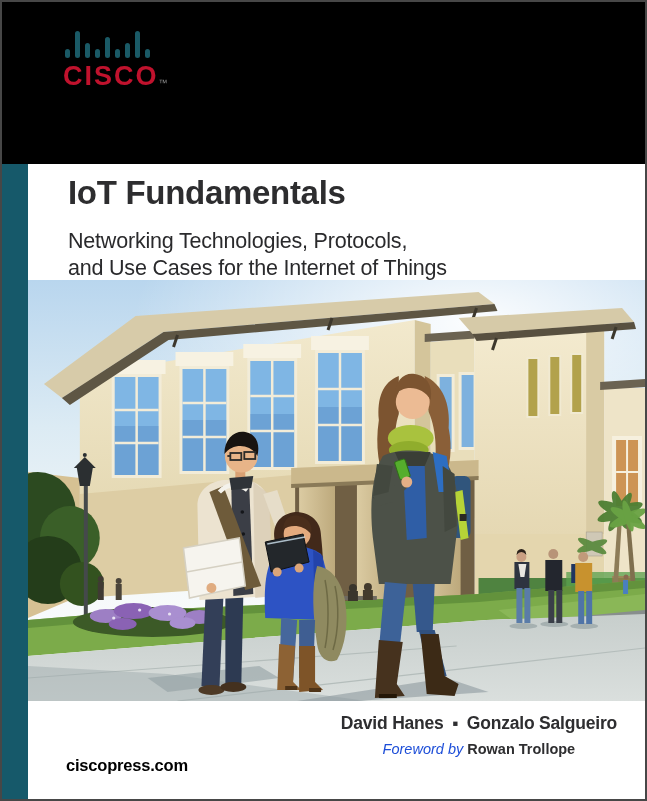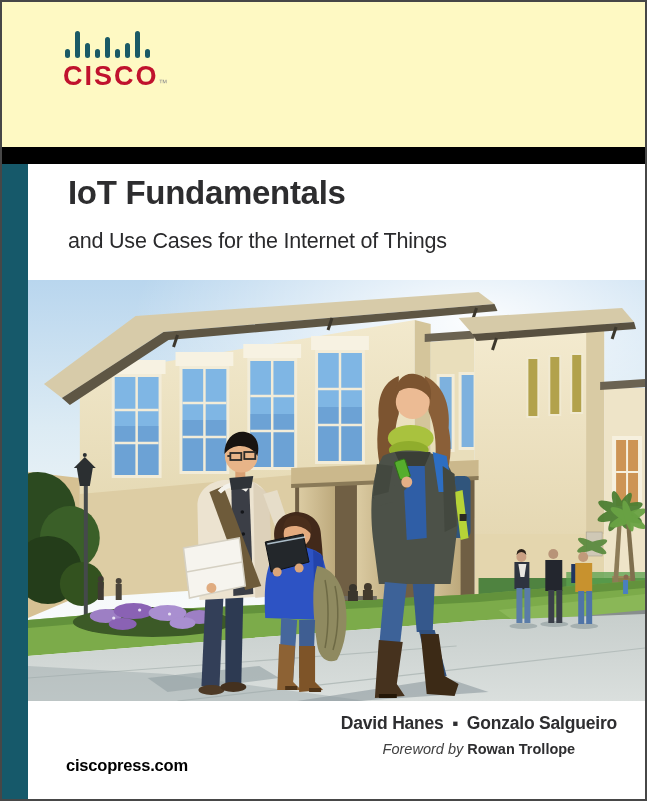--- a/index.html
+++ b/index.html
@@ -14,7 +14,7 @@
     font-family:"Liberation Sans", sans-serif;
   }
   
-  .header{position:absolute;left:0;top:0;right:0;height:145px;background:#fef9c3;}
+  .header{position:absolute;left:0;top:0;right:0;height:145px;background:#000000;}
   .logo{position:absolute;left:61px;top:28px;width:110px;}
   .logo-bars{display:flex;align-items:flex-end;gap:5px;height:28px;margin-left:2px;}
   .logo-bars i{display:block;width:5px;border-radius:3px;background:#1a5a66;}

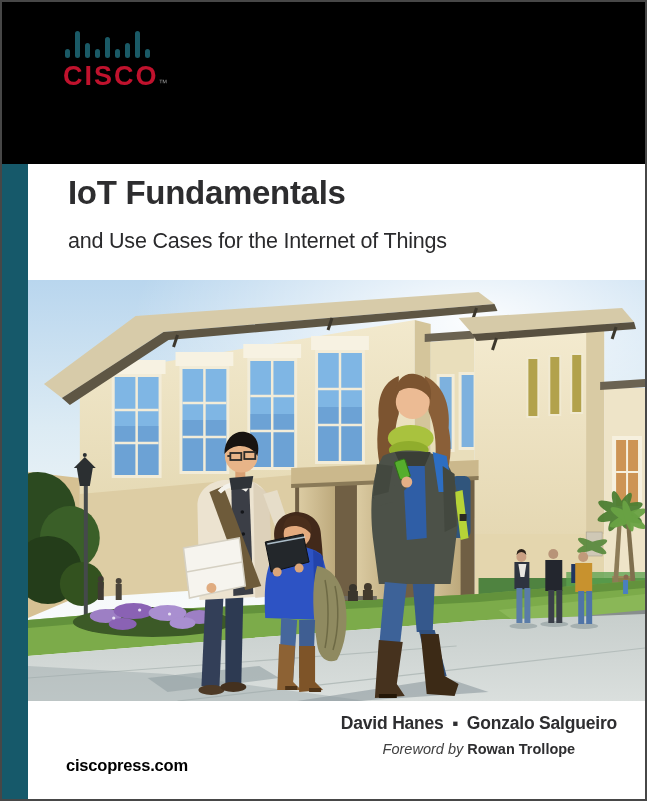--- a/index.html
+++ b/index.html
@@ -68,6 +68,7 @@
 
   <div class="title">IoT Fundamentals</div>
   <div class="subtitle">
+    <div>Networking Technologies, Protocols,</div>
     <div>and Use Cases for the Internet of Things</div>
   </div>
 

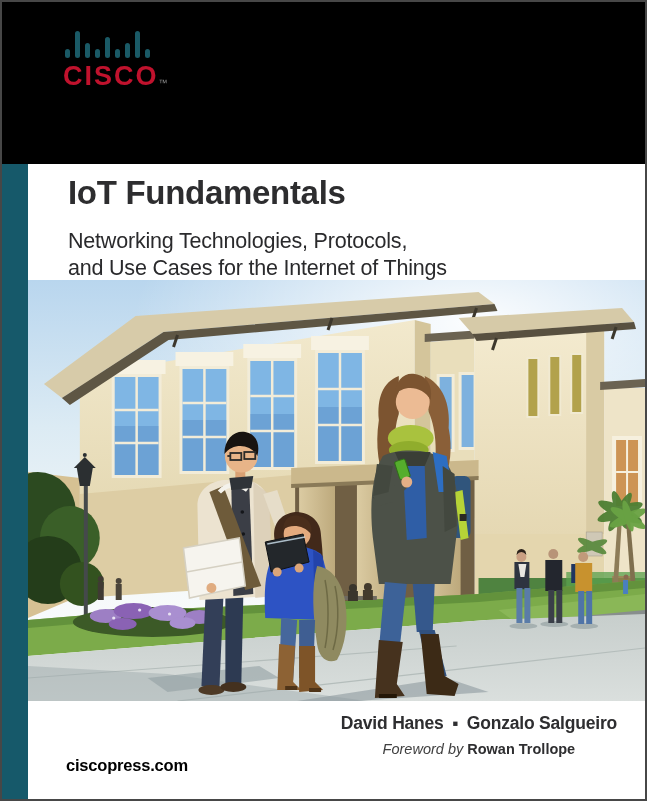--- a/index.html
+++ b/index.html
@@ -36,7 +36,7 @@
   .footer{position:absolute;left:26px;right:0;top:699px;bottom:0;background:#fff;}
   .authors{position:absolute;right:28px;top:11px;text-align:center;font-size:17.5px;font-weight:700;color:#2e2e30;line-height:23px;letter-spacing:-.2px;}
   .foreword{margin-top:3px;font-size:14.5px;font-weight:400;letter-spacing:0;}
-  .foreword .fw-prefix{font-style:italic;color:#404040;font-weight:400;}
+  .foreword .fw-prefix{font-style:italic;color:#1d4ed8;font-weight:400;}
   .foreword .fw-name{font-weight:700;color:#2e2e30;}
   .site{position:absolute;left:38px;top:55px;font-size:16.5px;font-weight:700;color:#000000;letter-spacing:-.2px;}
 </style>

